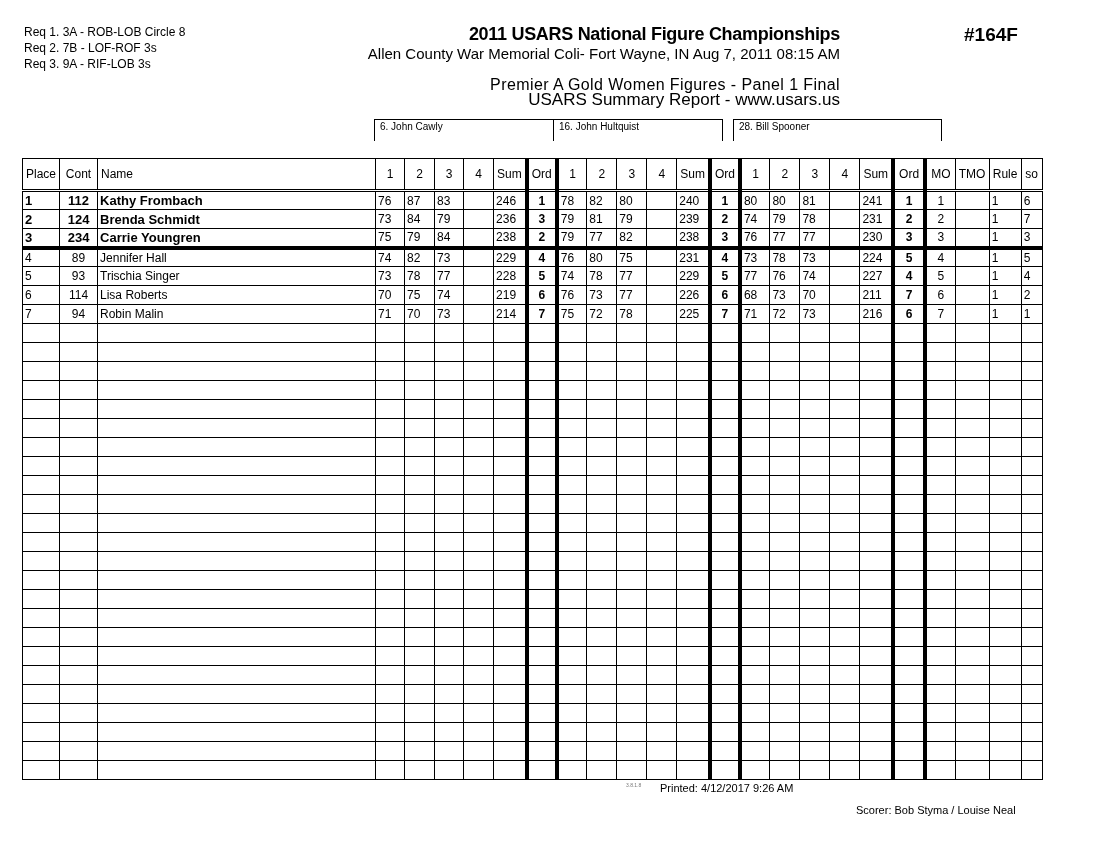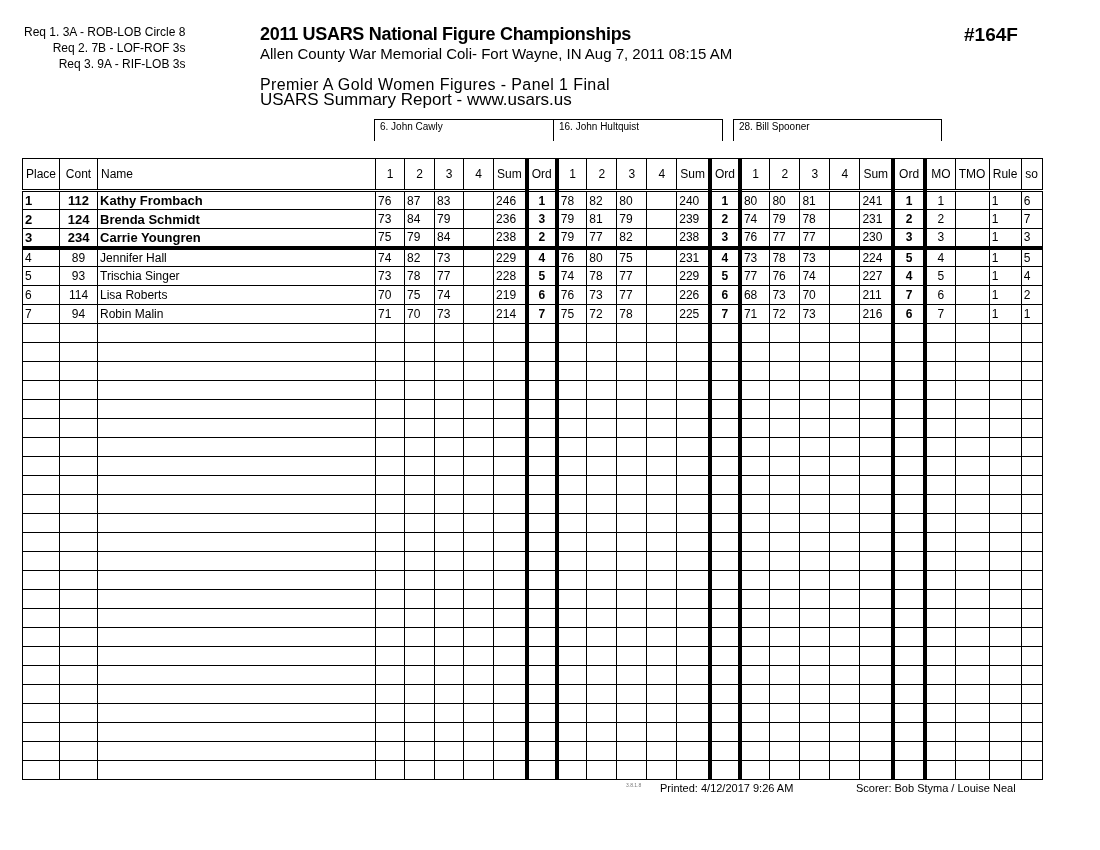--- a/index.html
+++ b/index.html
@@ -5,7 +5,7 @@
   html, body { margin: 0; padding: 0; background: #ffffff; }
   body { width: 1100px; height: 850px; position: relative; overflow: hidden;
          font-family: "Liberation Sans", sans-serif; color: #000; }
-  .req { position: absolute; left: 24px; top: 24px; font-size: 12px; line-height: 16px; text-align: right; }
+  .req { position: absolute; left: 24px; top: 24px; font-size: 12px; line-height: 16px; }
   .hdr { position: absolute; left: 260px; width: 580px; text-align: left; white-space: nowrap; }
   .t1 { top: 24px; font-size: 18px; font-weight: bold; letter-spacing: -0.3px; }
   .t2 { top: 45px; font-size: 15px; }

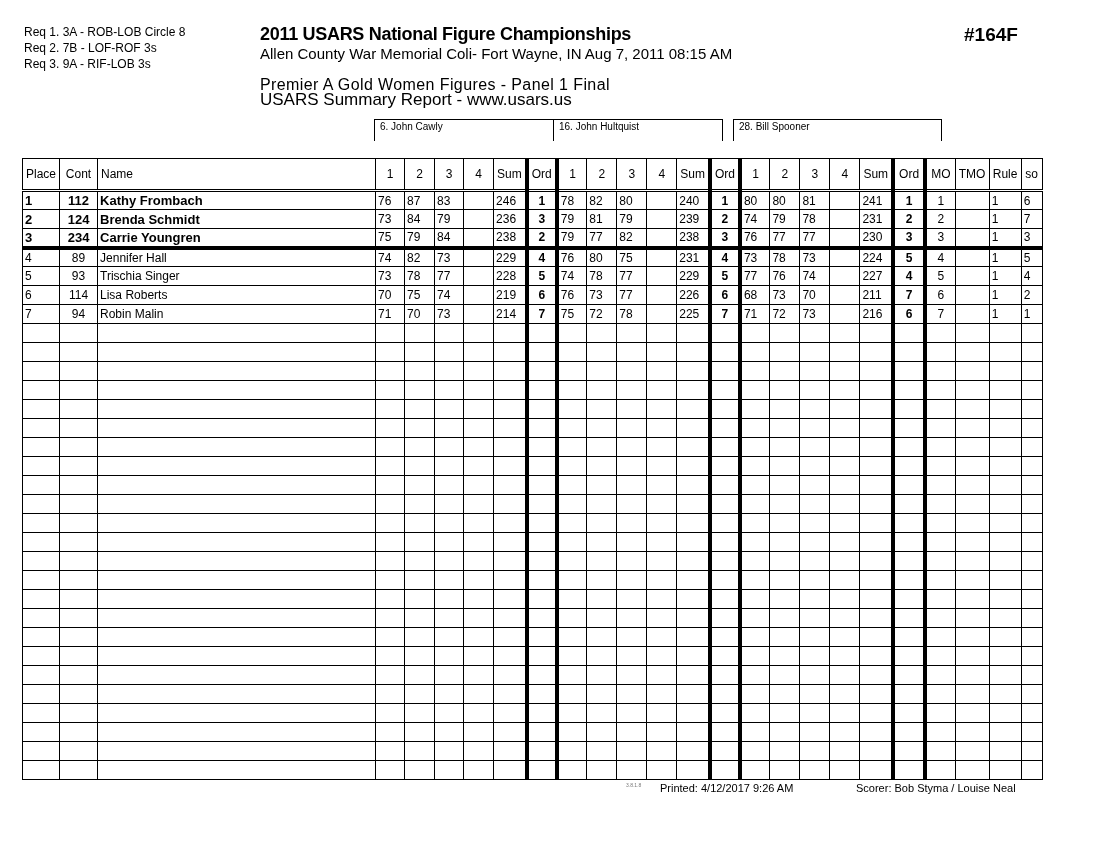--- a/index.html
+++ b/index.html
@@ -6,7 +6,7 @@
   body { width: 1100px; height: 850px; position: relative; overflow: hidden;
          font-family: "Liberation Sans", sans-serif; color: #000; }
   .req { position: absolute; left: 24px; top: 24px; font-size: 12px; line-height: 16px; }
-  .hdr { position: absolute; left: 260px; width: 580px; text-align: left; white-space: nowrap; }
+  .hdr { position: absolute; left: 260px; width: 580px; text-align: right; white-space: nowrap; }
   .t1 { top: 24px; font-size: 18px; font-weight: bold; letter-spacing: -0.3px; }
   .t2 { top: 45px; font-size: 15px; }
   .t3 { top: 76px; font-size: 16px; font-weight: normal; letter-spacing: 0.4px; }

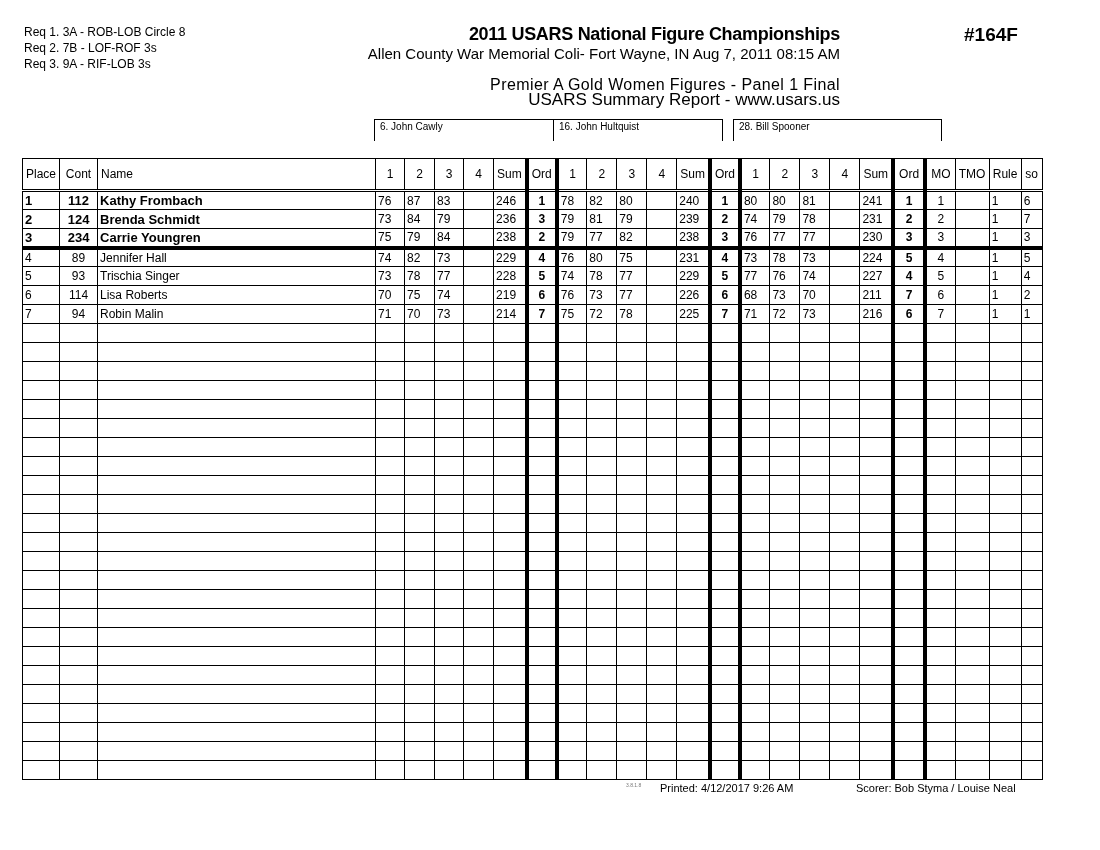--- a/index.html
+++ b/index.html
@@ -30,7 +30,7 @@
 
   .footer-ver { position: absolute; left: 626px; top: 782px; font-size: 5px; color: #777; }
   .footer-printed { position: absolute; left: 649px; top: 782px; font-size: 11px; padding-left: 11px; }
-  .footer-scorer { position: absolute; left: 856px; top: 782px; font-size: 11px; }
+  .footer-scorer { position: absolute; left: 856px; top: 804px; font-size: 11px; }
 </style>
 </head>
 <body>

